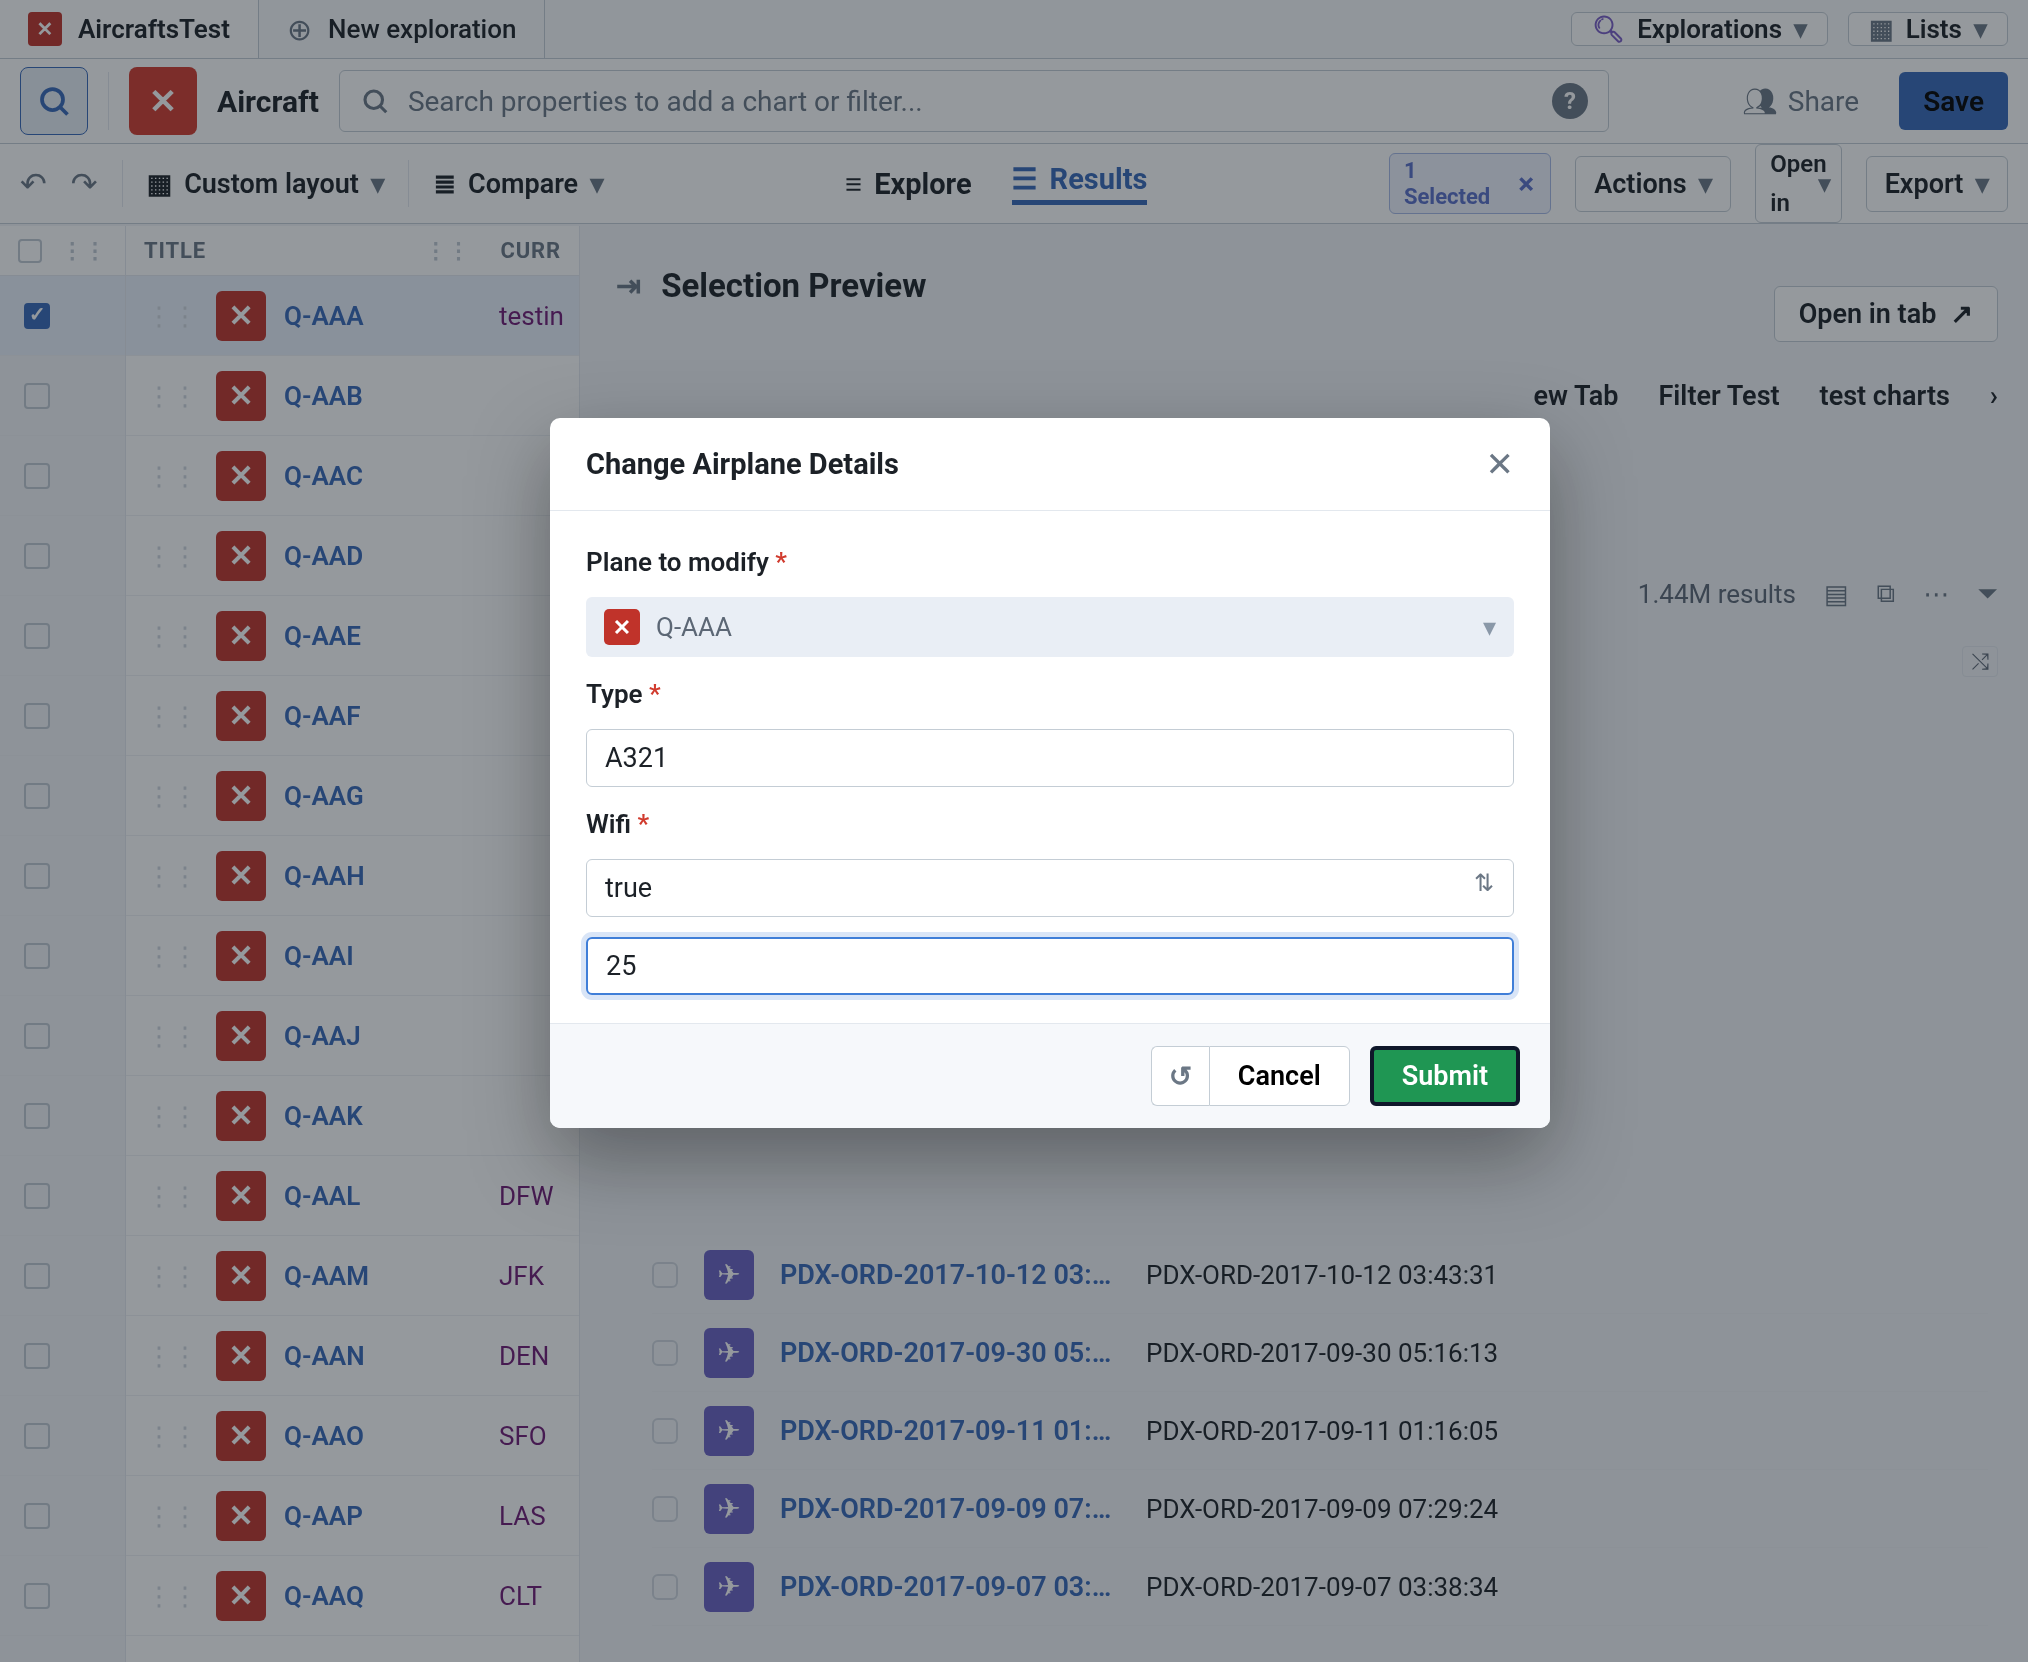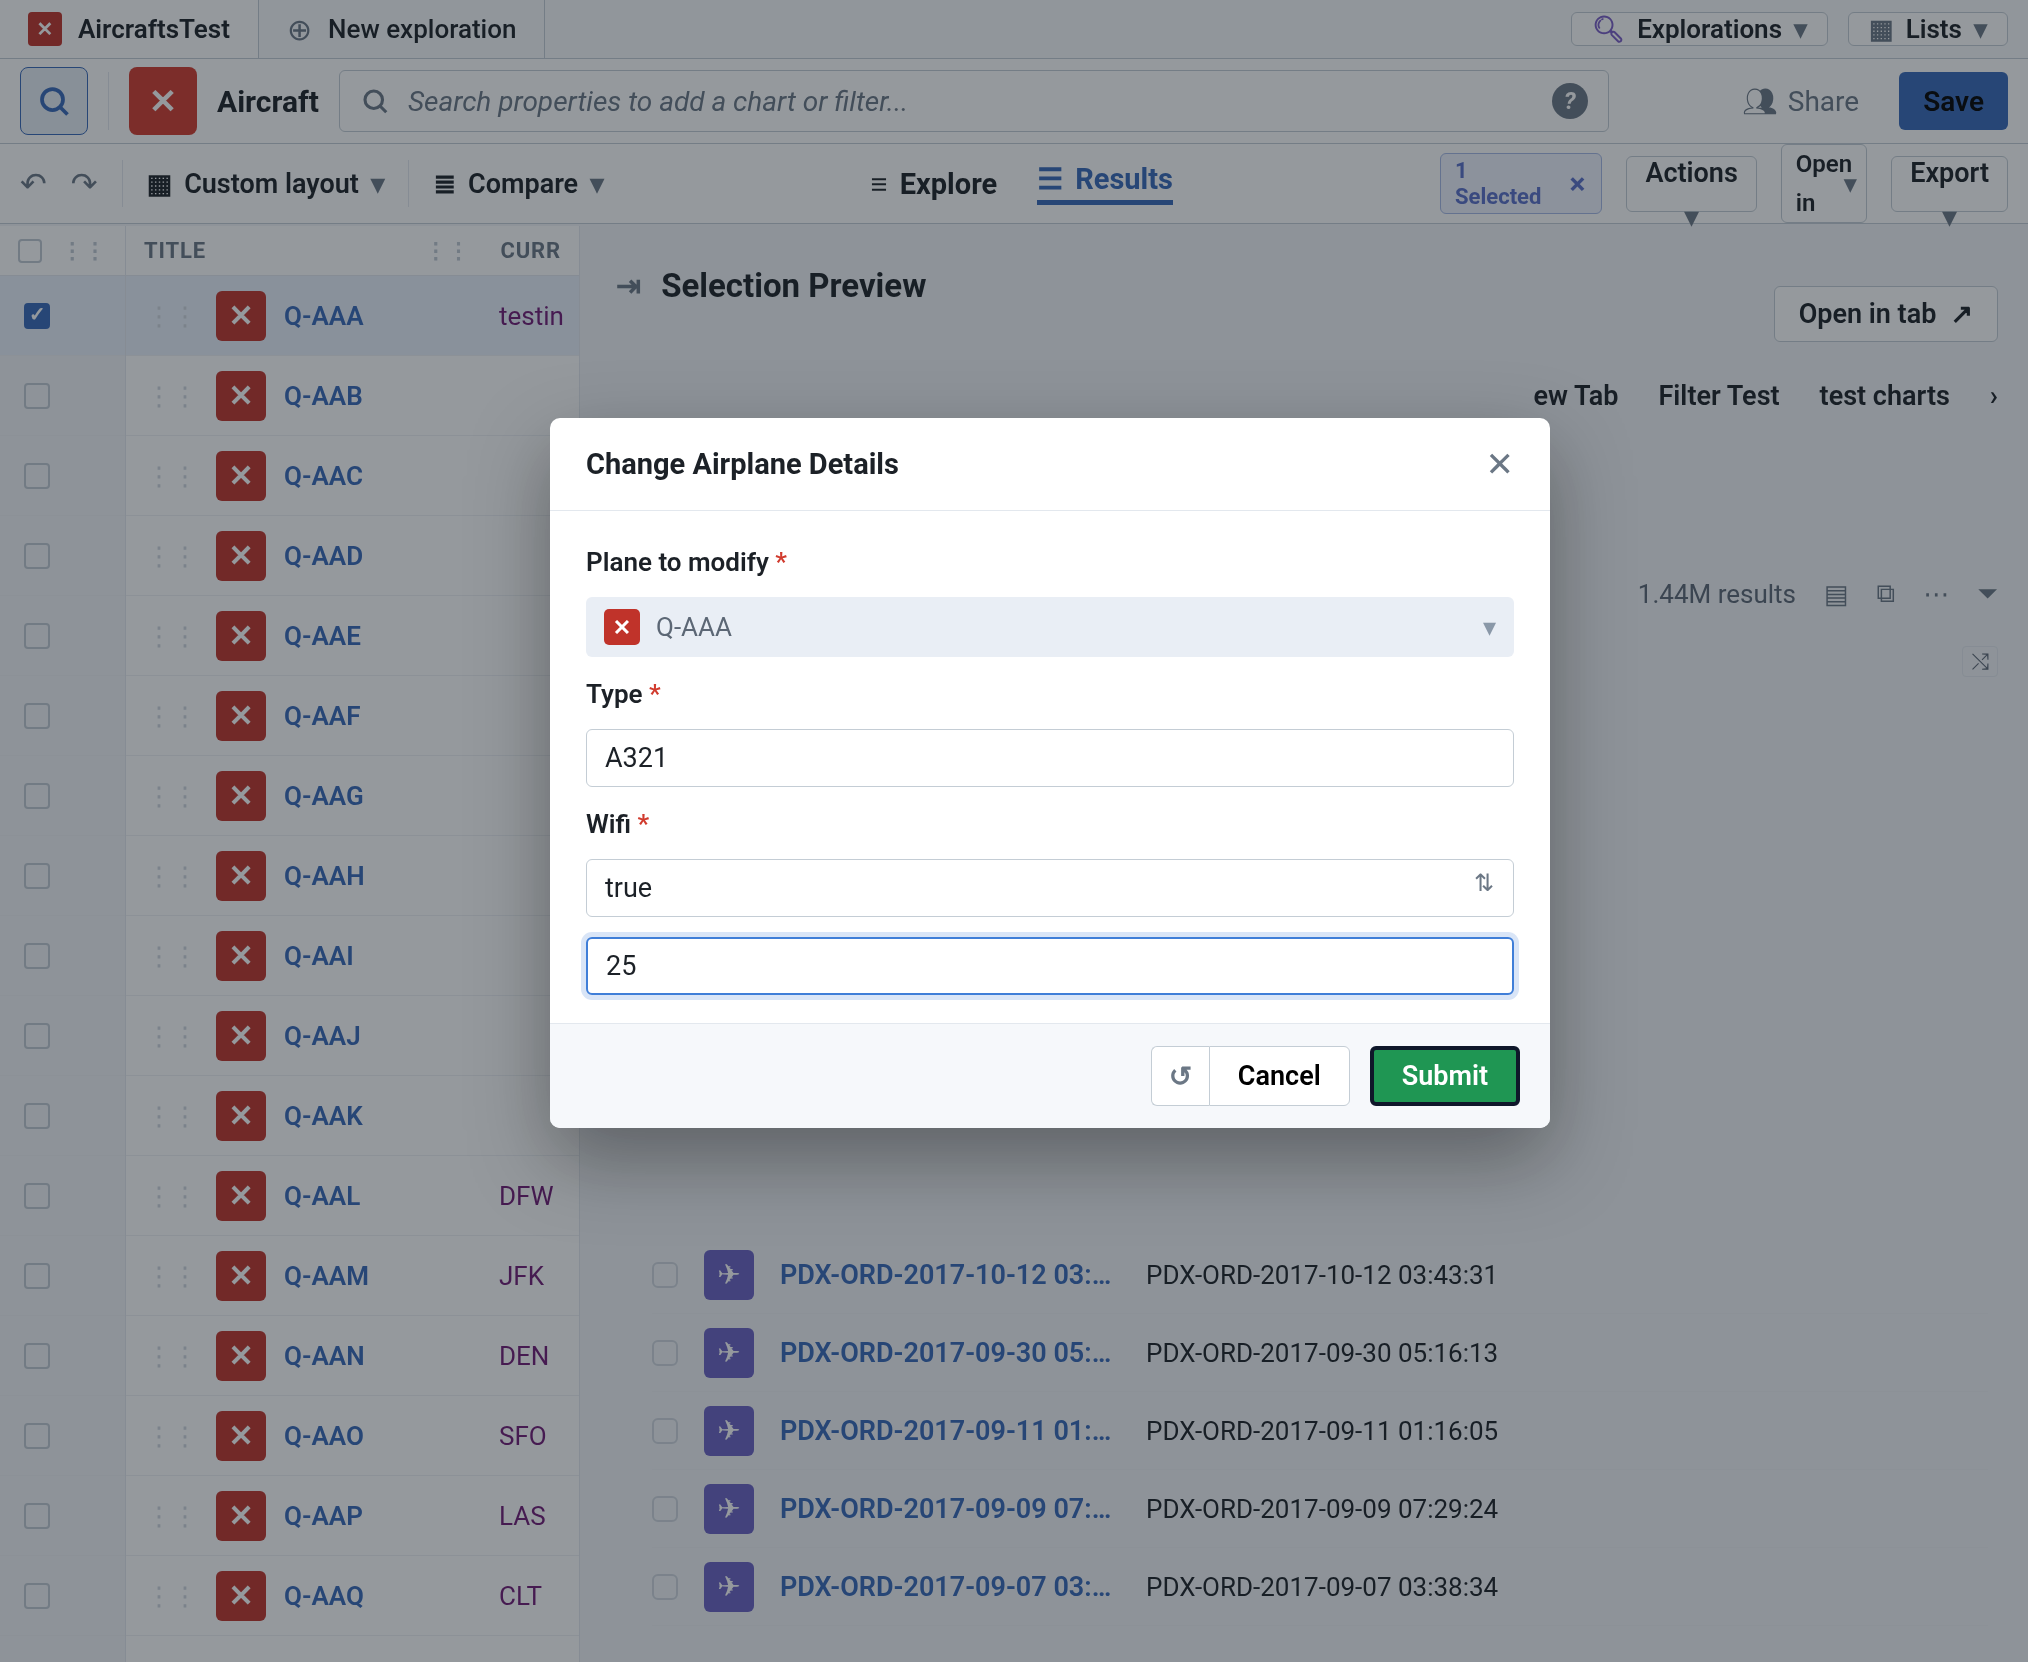--- a/index.html
+++ b/index.html
@@ -18,7 +18,7 @@
     .sq-red{background:#d13b2e;color:#fff;}
     .sq-blue{background:#e8eef6;border:1px solid #3869b8;}
     .title{font-size:30px;font-weight:700;}
-    .search{flex:1;max-width:1270px;display:flex;align-items:center;height:62px;border:1px solid #c4cdd5;border-radius:6px;padding:0 20px;gap:18px;color:#6b7785;font-size:28px;font-style:italic;}
+    .search{flex:1;max-width:1270px;display:flex;align-items:center;height:62px;border:1px solid #c4cdd5;border-radius:6px;padding:0 20px;gap:18px;color:#6b7785;font-size:28px;}
     .headerbar .share{display:flex;align-items:center;gap:10px;color:#6b7785;font-size:28px;margin-left:auto;margin-right:20px;}
     .headerbar .save{height:58px;padding:0 24px;border-radius:6px;background:#3869b8;color:#000000;font-size:28px;font-weight:600;display:flex;align-items:center;border:none;}
     

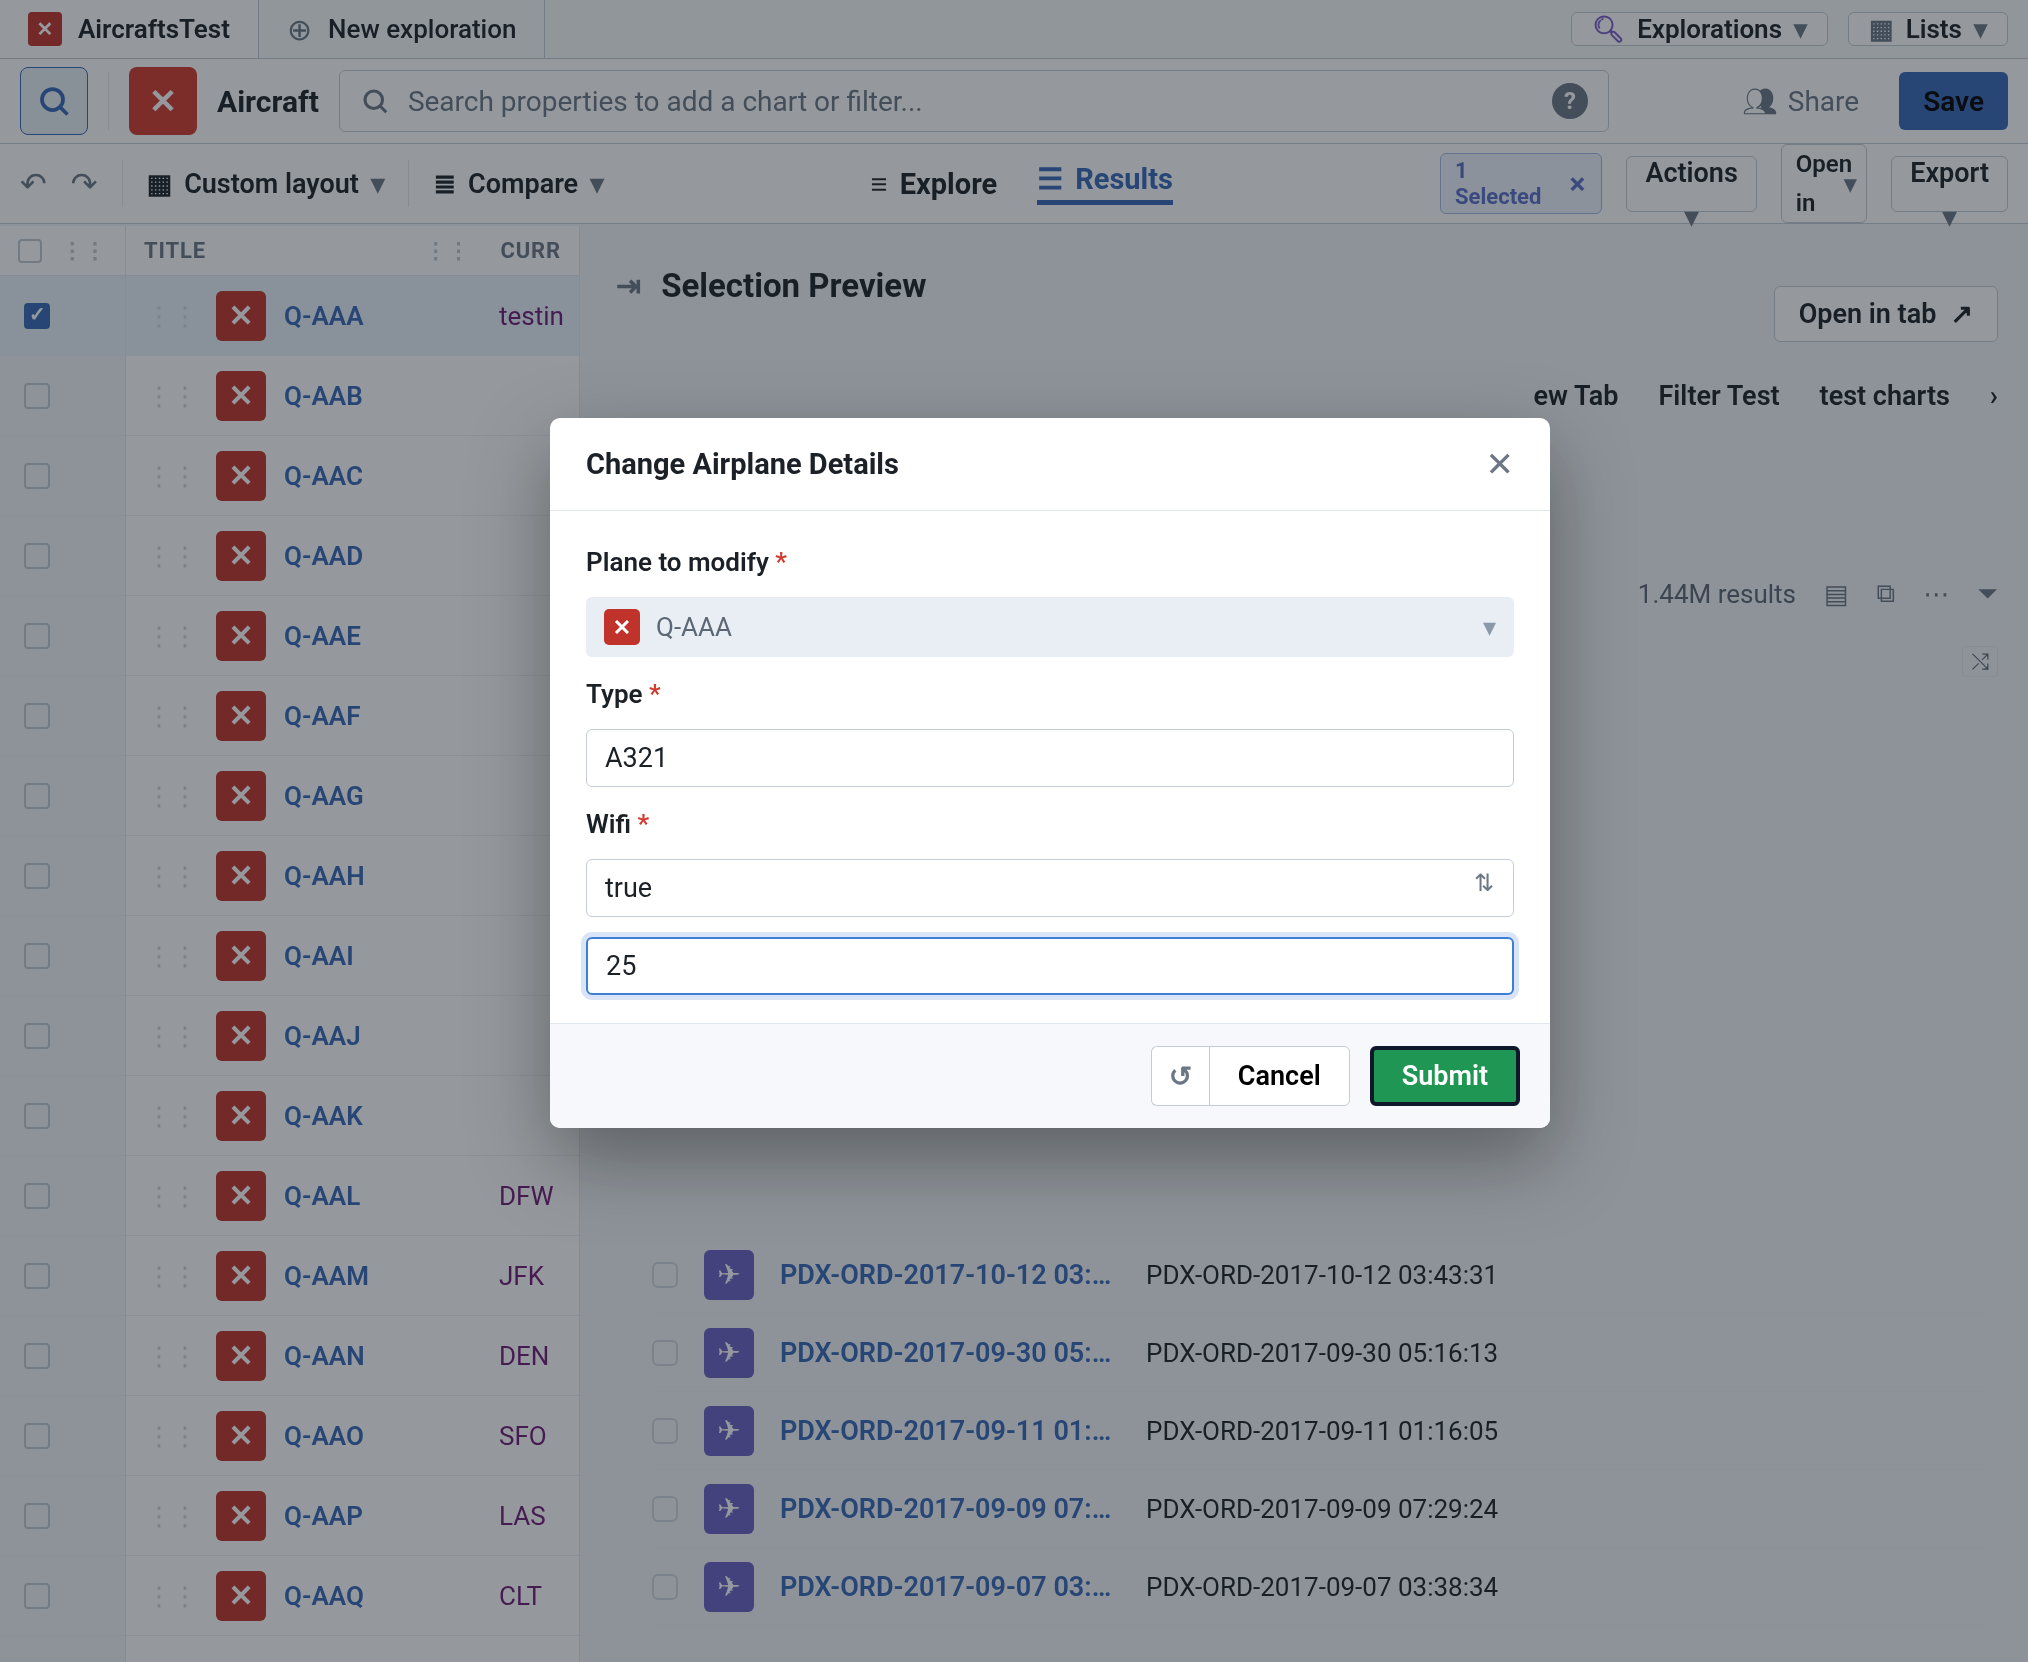--- a/index.html
+++ b/index.html
@@ -26,7 +26,7 @@
     .toolbar{height:80px;display:flex;align-items:center;padding:0 20px;gap:24px;border-bottom:1px solid #c4cdd5;background:#fff;}
     .histbtn{color:#6b7785;font-size:32px;}
     .tb-divider{width:1px;height:60%;background:#e3e8ee;}
-    .tb-btn{display:flex;align-items:center;gap:12px;height:56px;padding:0 18px;border:1px solid #c4cdd5;border-radius:6px;font-size:27px;font-weight:600;background:#fff;flex-direction:column;}
+    .tb-btn{display:flex;align-items:center;gap:12px;height:56px;padding:0 18px;border:1px solid #c4cdd5;border-radius:6px;font-size:27px;font-weight:600;background:#fff;}
     .tb-plain{display:flex;align-items:center;gap:12px;font-size:27px;font-weight:600;}
     .toolbar .center{flex:1;display:flex;justify-content:center;gap:40px;}
     .toolbar .center .item{display:flex;align-items:center;gap:12px;font-size:29px;font-weight:700;color:#1c2127;}

